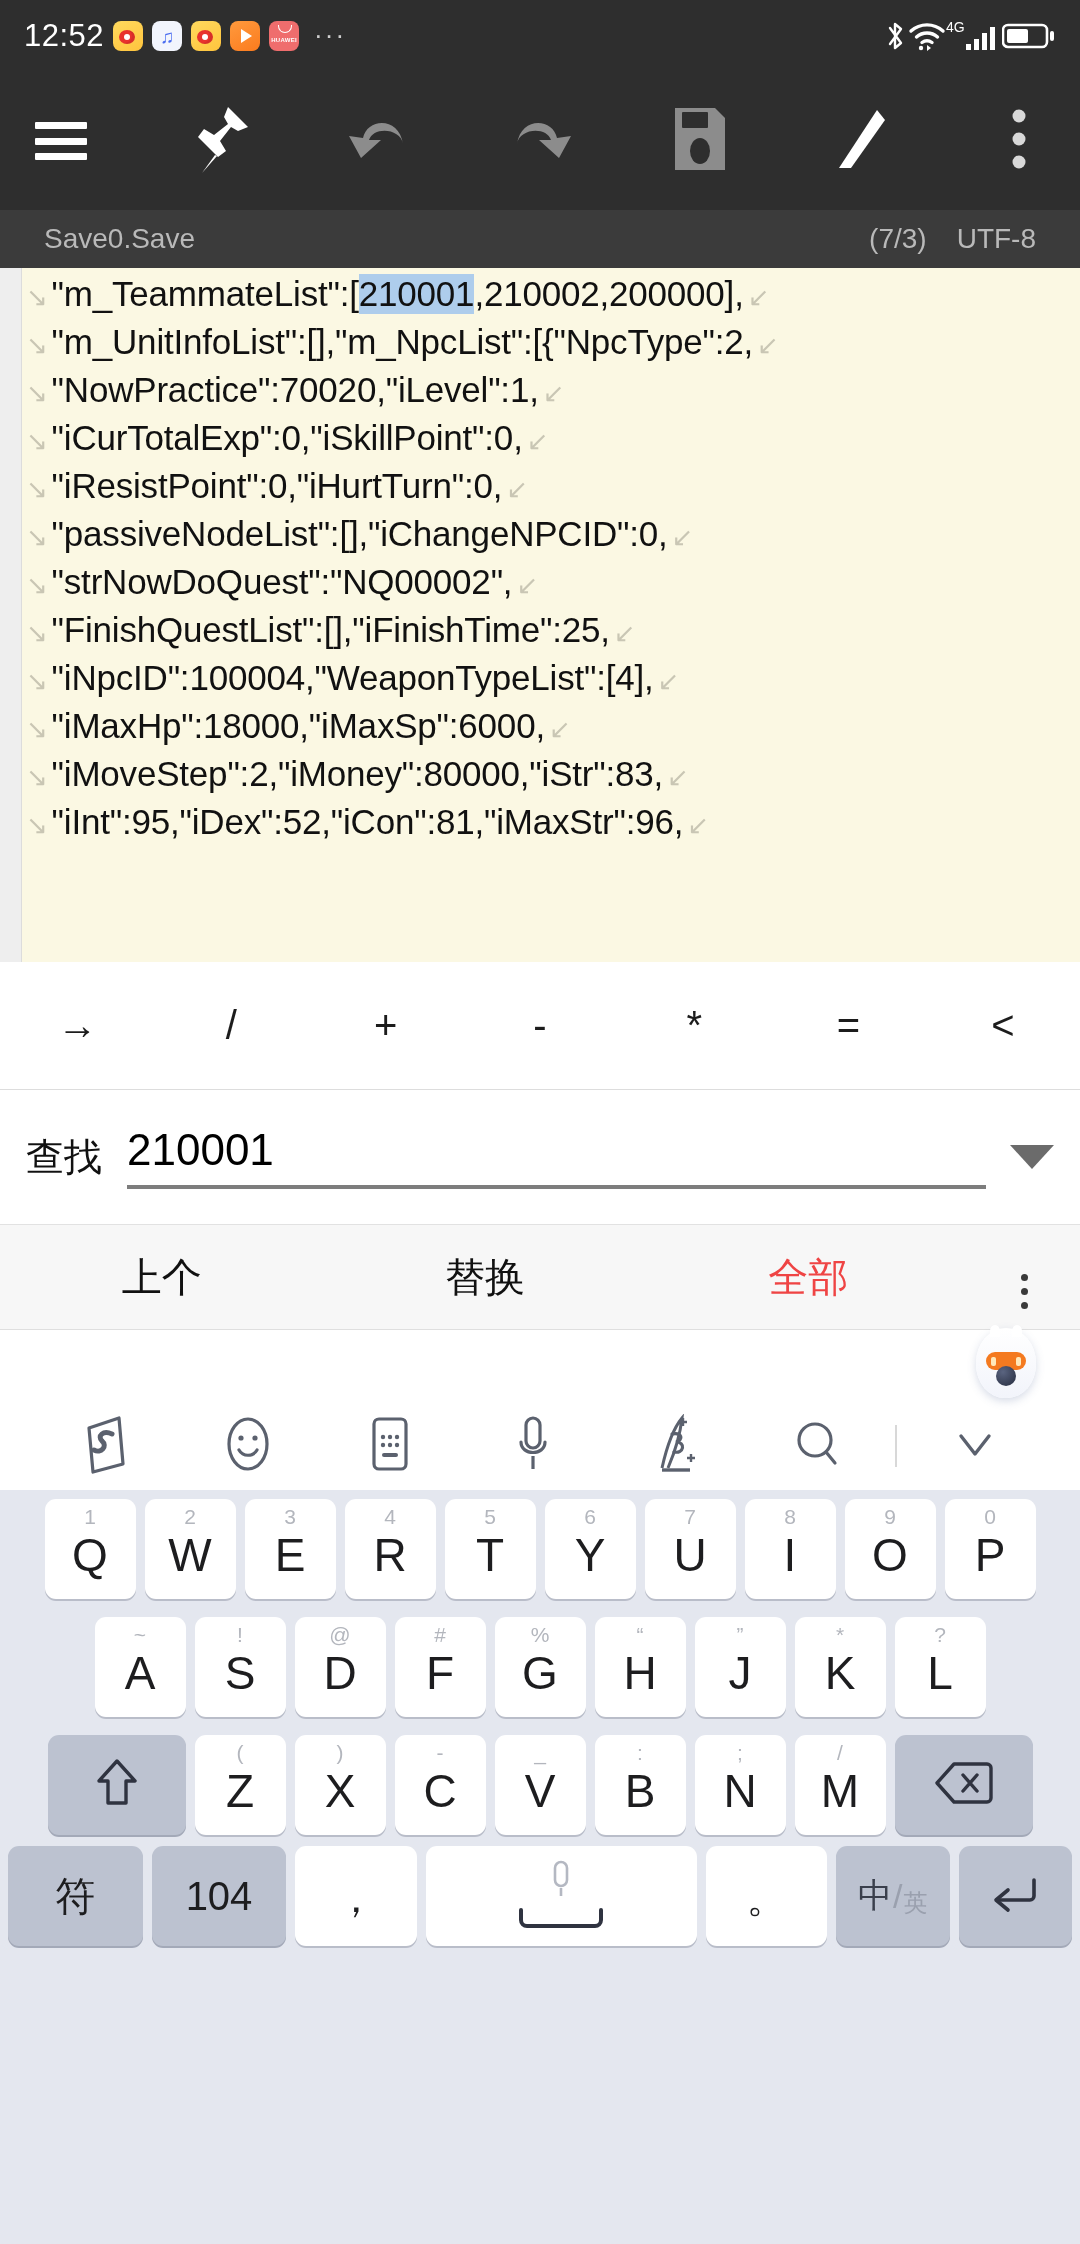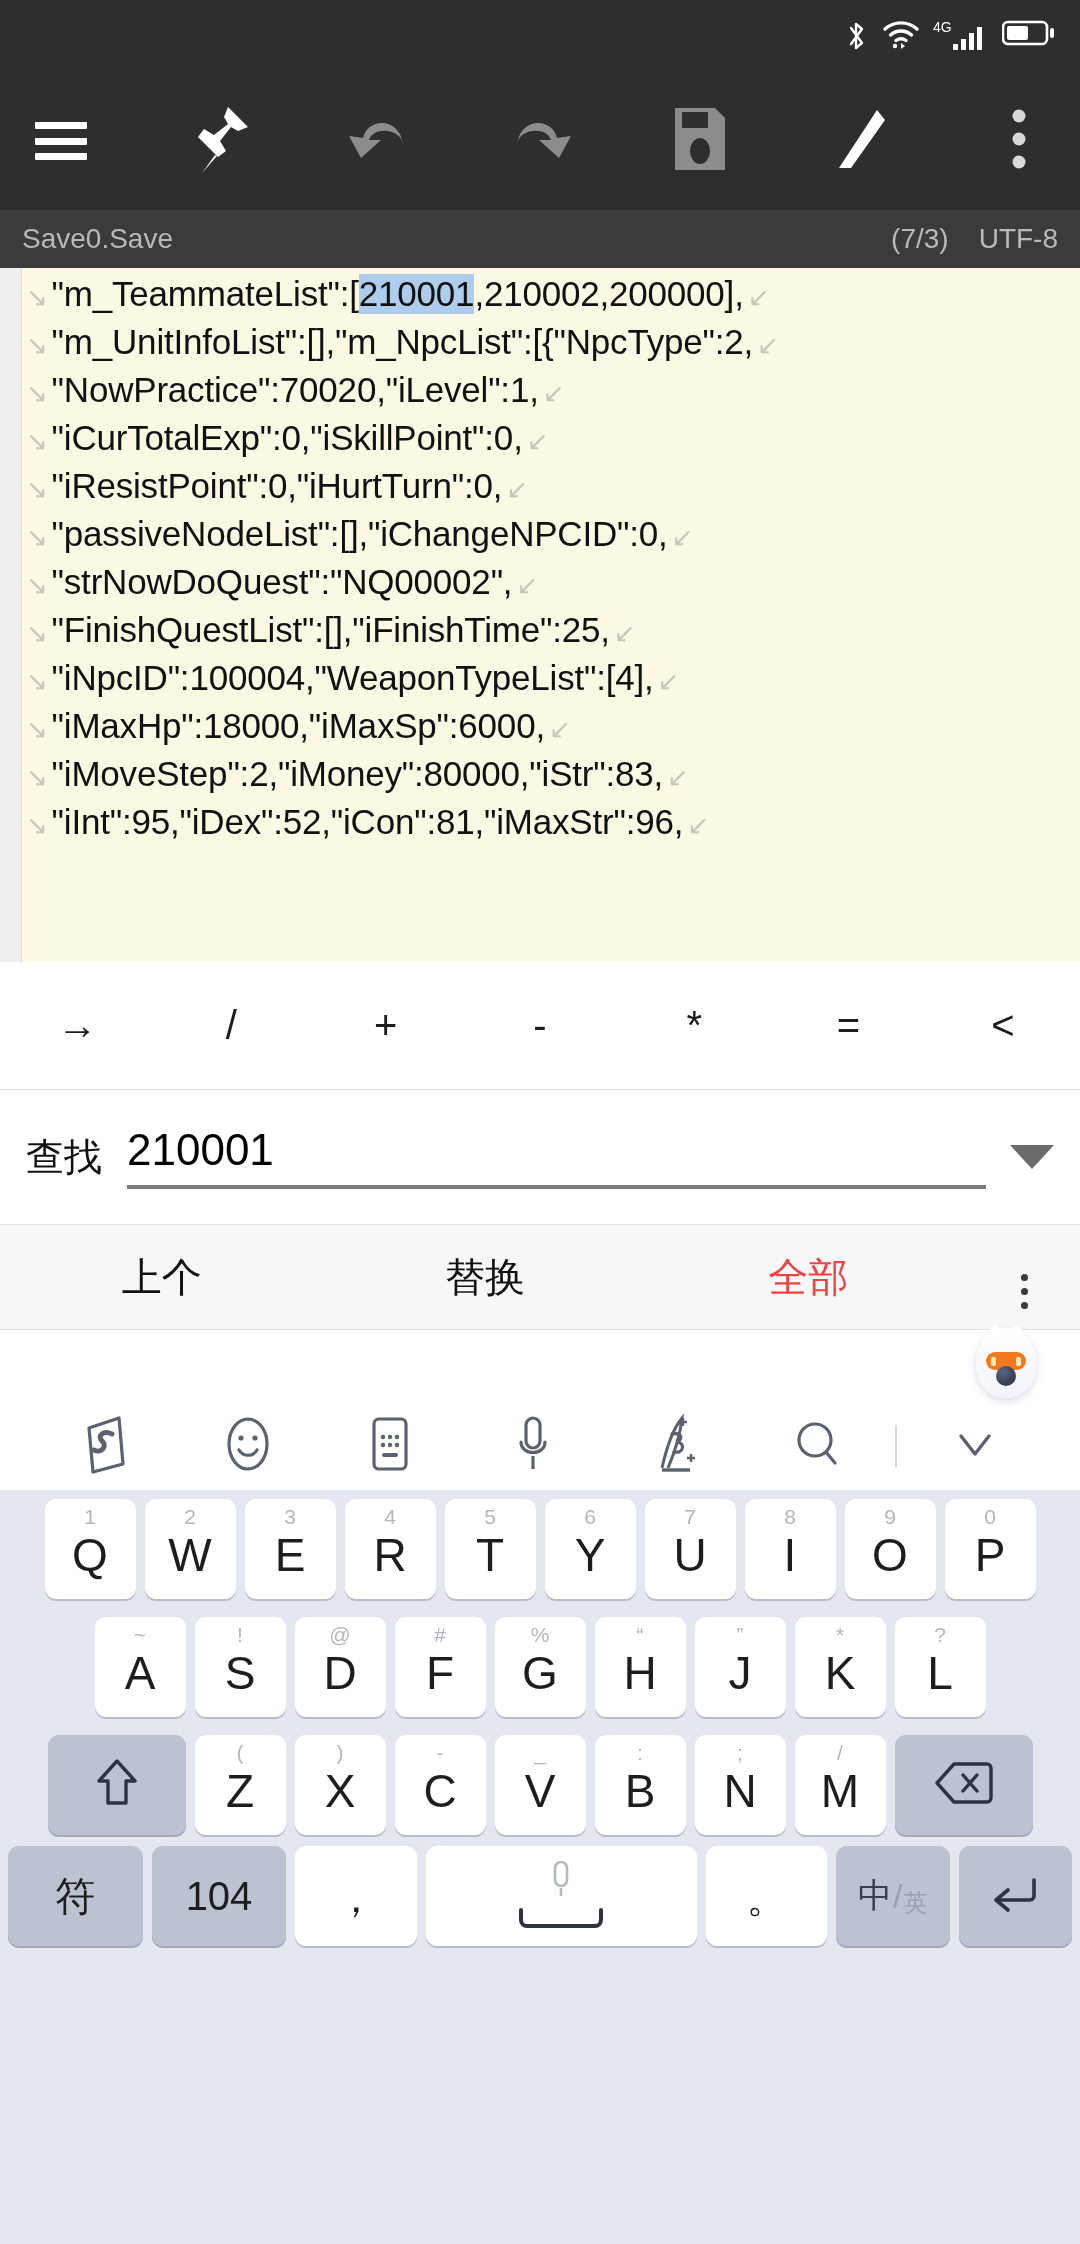--- a/index.html
+++ b/index.html
@@ -170,6 +170,19 @@
 <div id="app">
 
   <div class="statusbar">
+    <div class="sb-left">
+      <span class="sb-clock">12:52</span>
+      <span class="sb-appicon ic-weibo"></span>
+      <span class="sb-appicon ic-music">
+          <span class="note">♫</span>
+        </span>
+      <span class="sb-appicon ic-weibo"></span>
+      <span class="sb-appicon ic-video">
+          <span class="tri"></span>
+        </span>
+      <span class="sb-appicon ic-huawei">HUAWEI</span>
+      <span class="sb-dots">···</span>
+    </div>
     <div class="sb-right">
       <span>
         <svg width="24" height="34" viewBox="0 0 24 34">

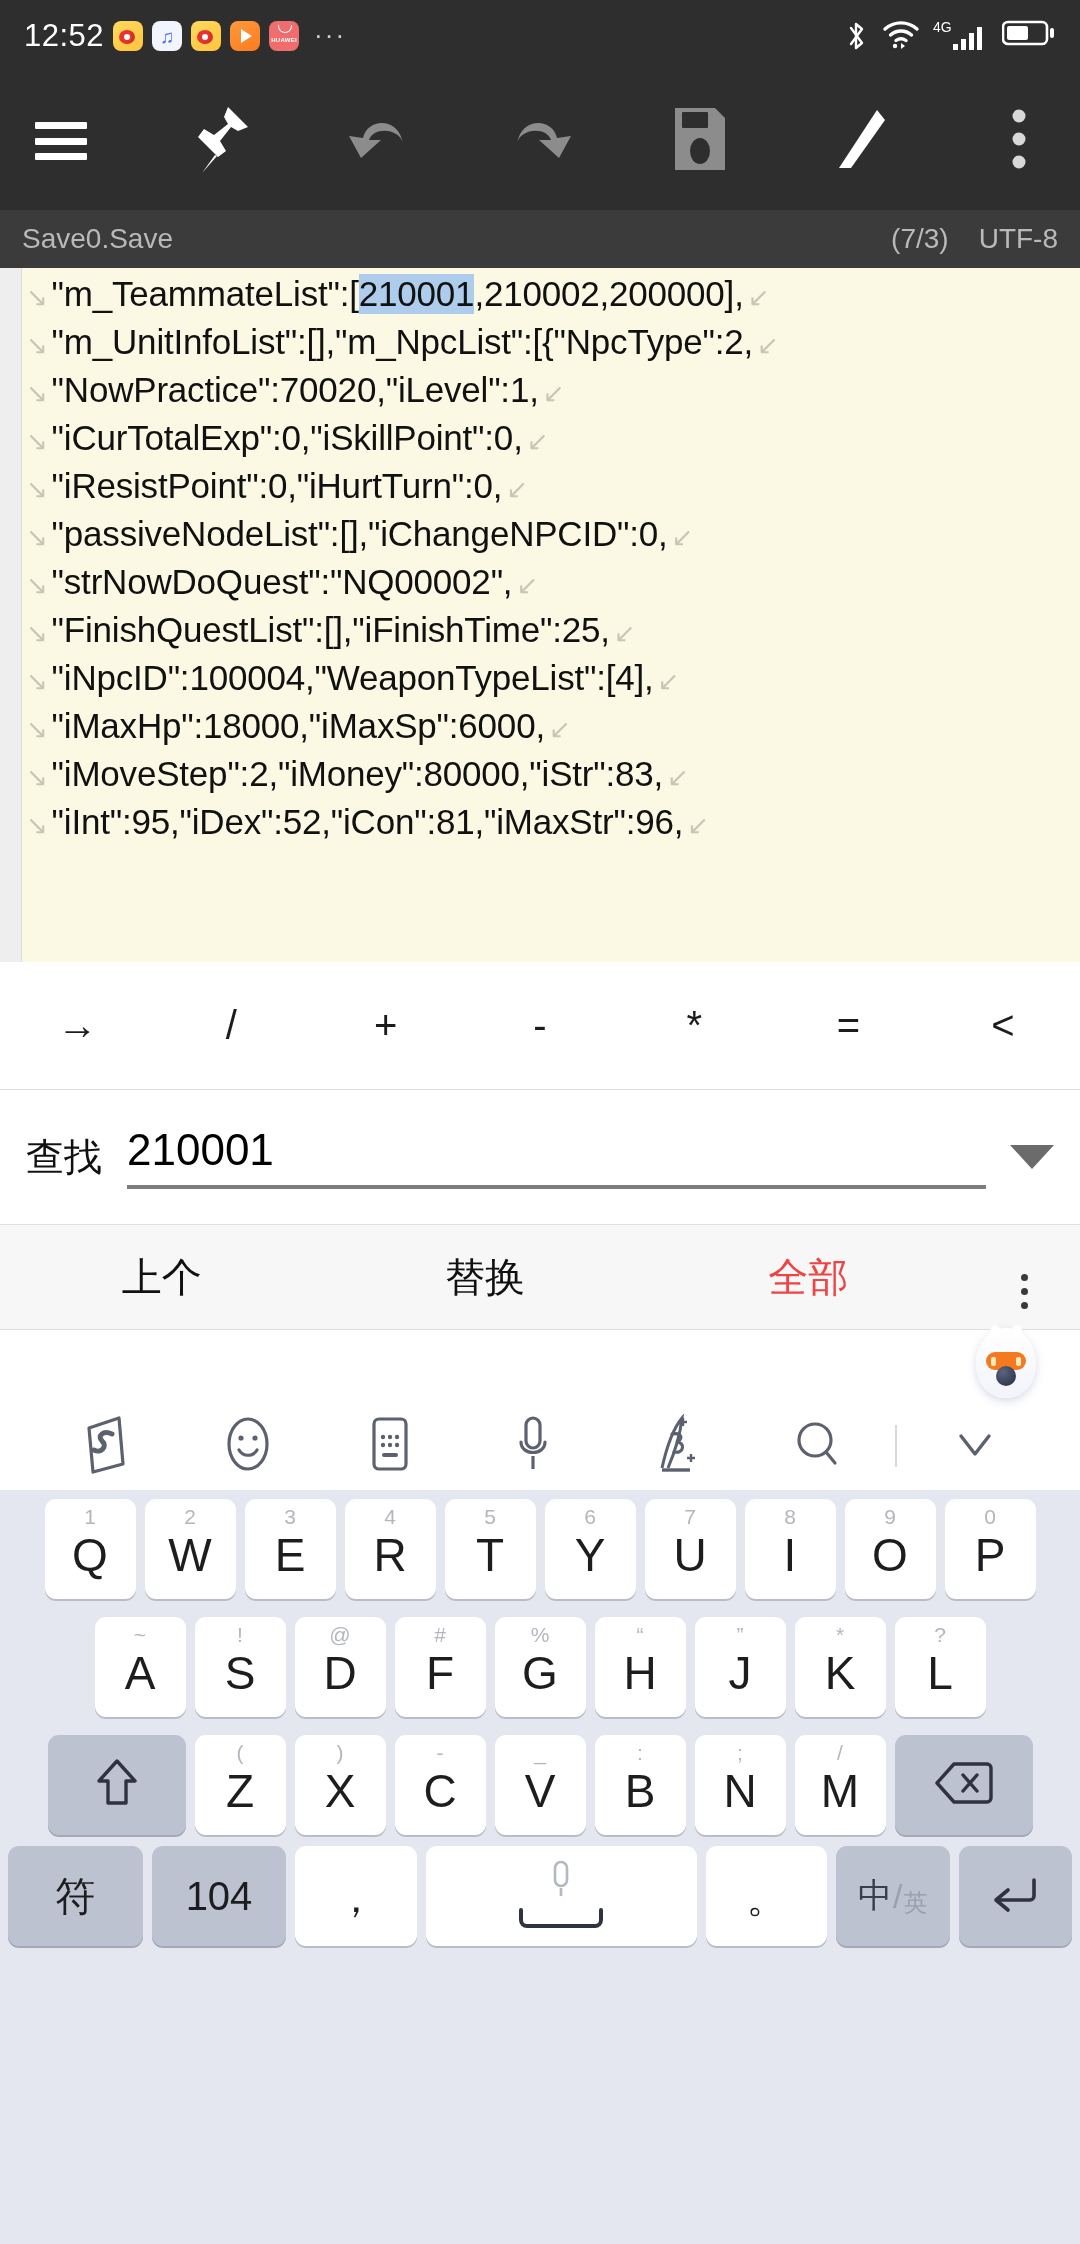--- a/index.html
+++ b/index.html
@@ -36,7 +36,7 @@
   .ic-huawei::before{ content:""; position:absolute; top:4px; left:9px; width:12px;height:7px;
       border:1.5px solid #fff; border-top:none; border-radius:0 0 9px 9px; }
   .sb-dots { color:#cfcfcf; font-size:26px; letter-spacing:2px; margin-left:6px; line-height:0.6;}
-  .sb-right { margin-left:auto; display:flex; align-items:flex-start; gap:13px; }
+  .sb-right { margin-left:auto; display:flex; align-items:center; gap:0; }
   .sb-right svg { display:block; }
 
   

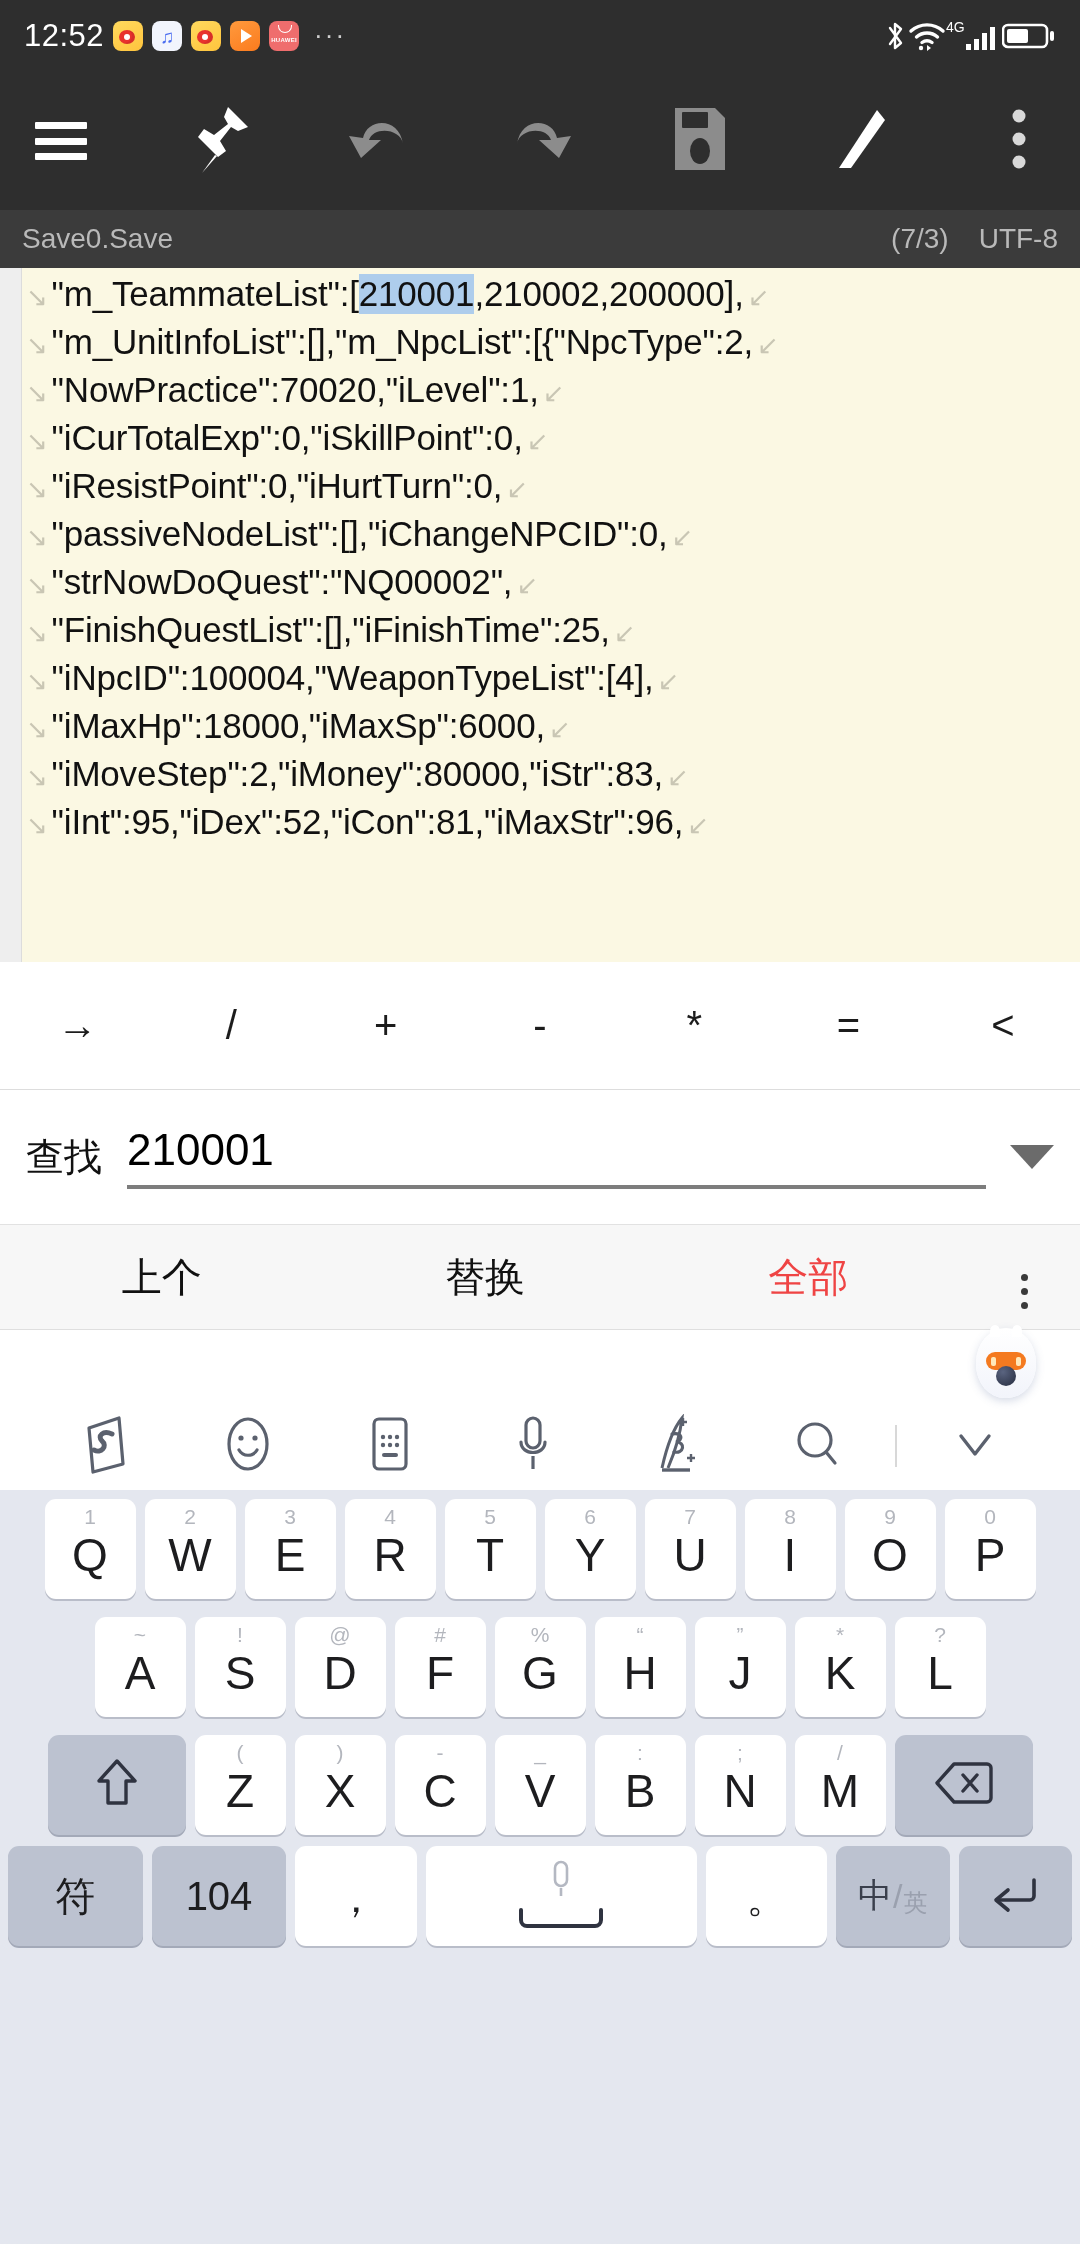--- a/index.html
+++ b/index.html
@@ -54,7 +54,7 @@
   
   .fileinfo {
     height:58px; background:#3b3b3b; display:flex; align-items:center;
-    padding:0 22px; color:#b9b9b9; font-size:28px; flex:0 0 58px;gap:37px;
+    padding:0 44px; color:#b9b9b9; font-size:28px; flex:0 0 58px;gap:37px;
   }
   .fi-right { margin-left:auto; display:flex; gap:30px; }
 

